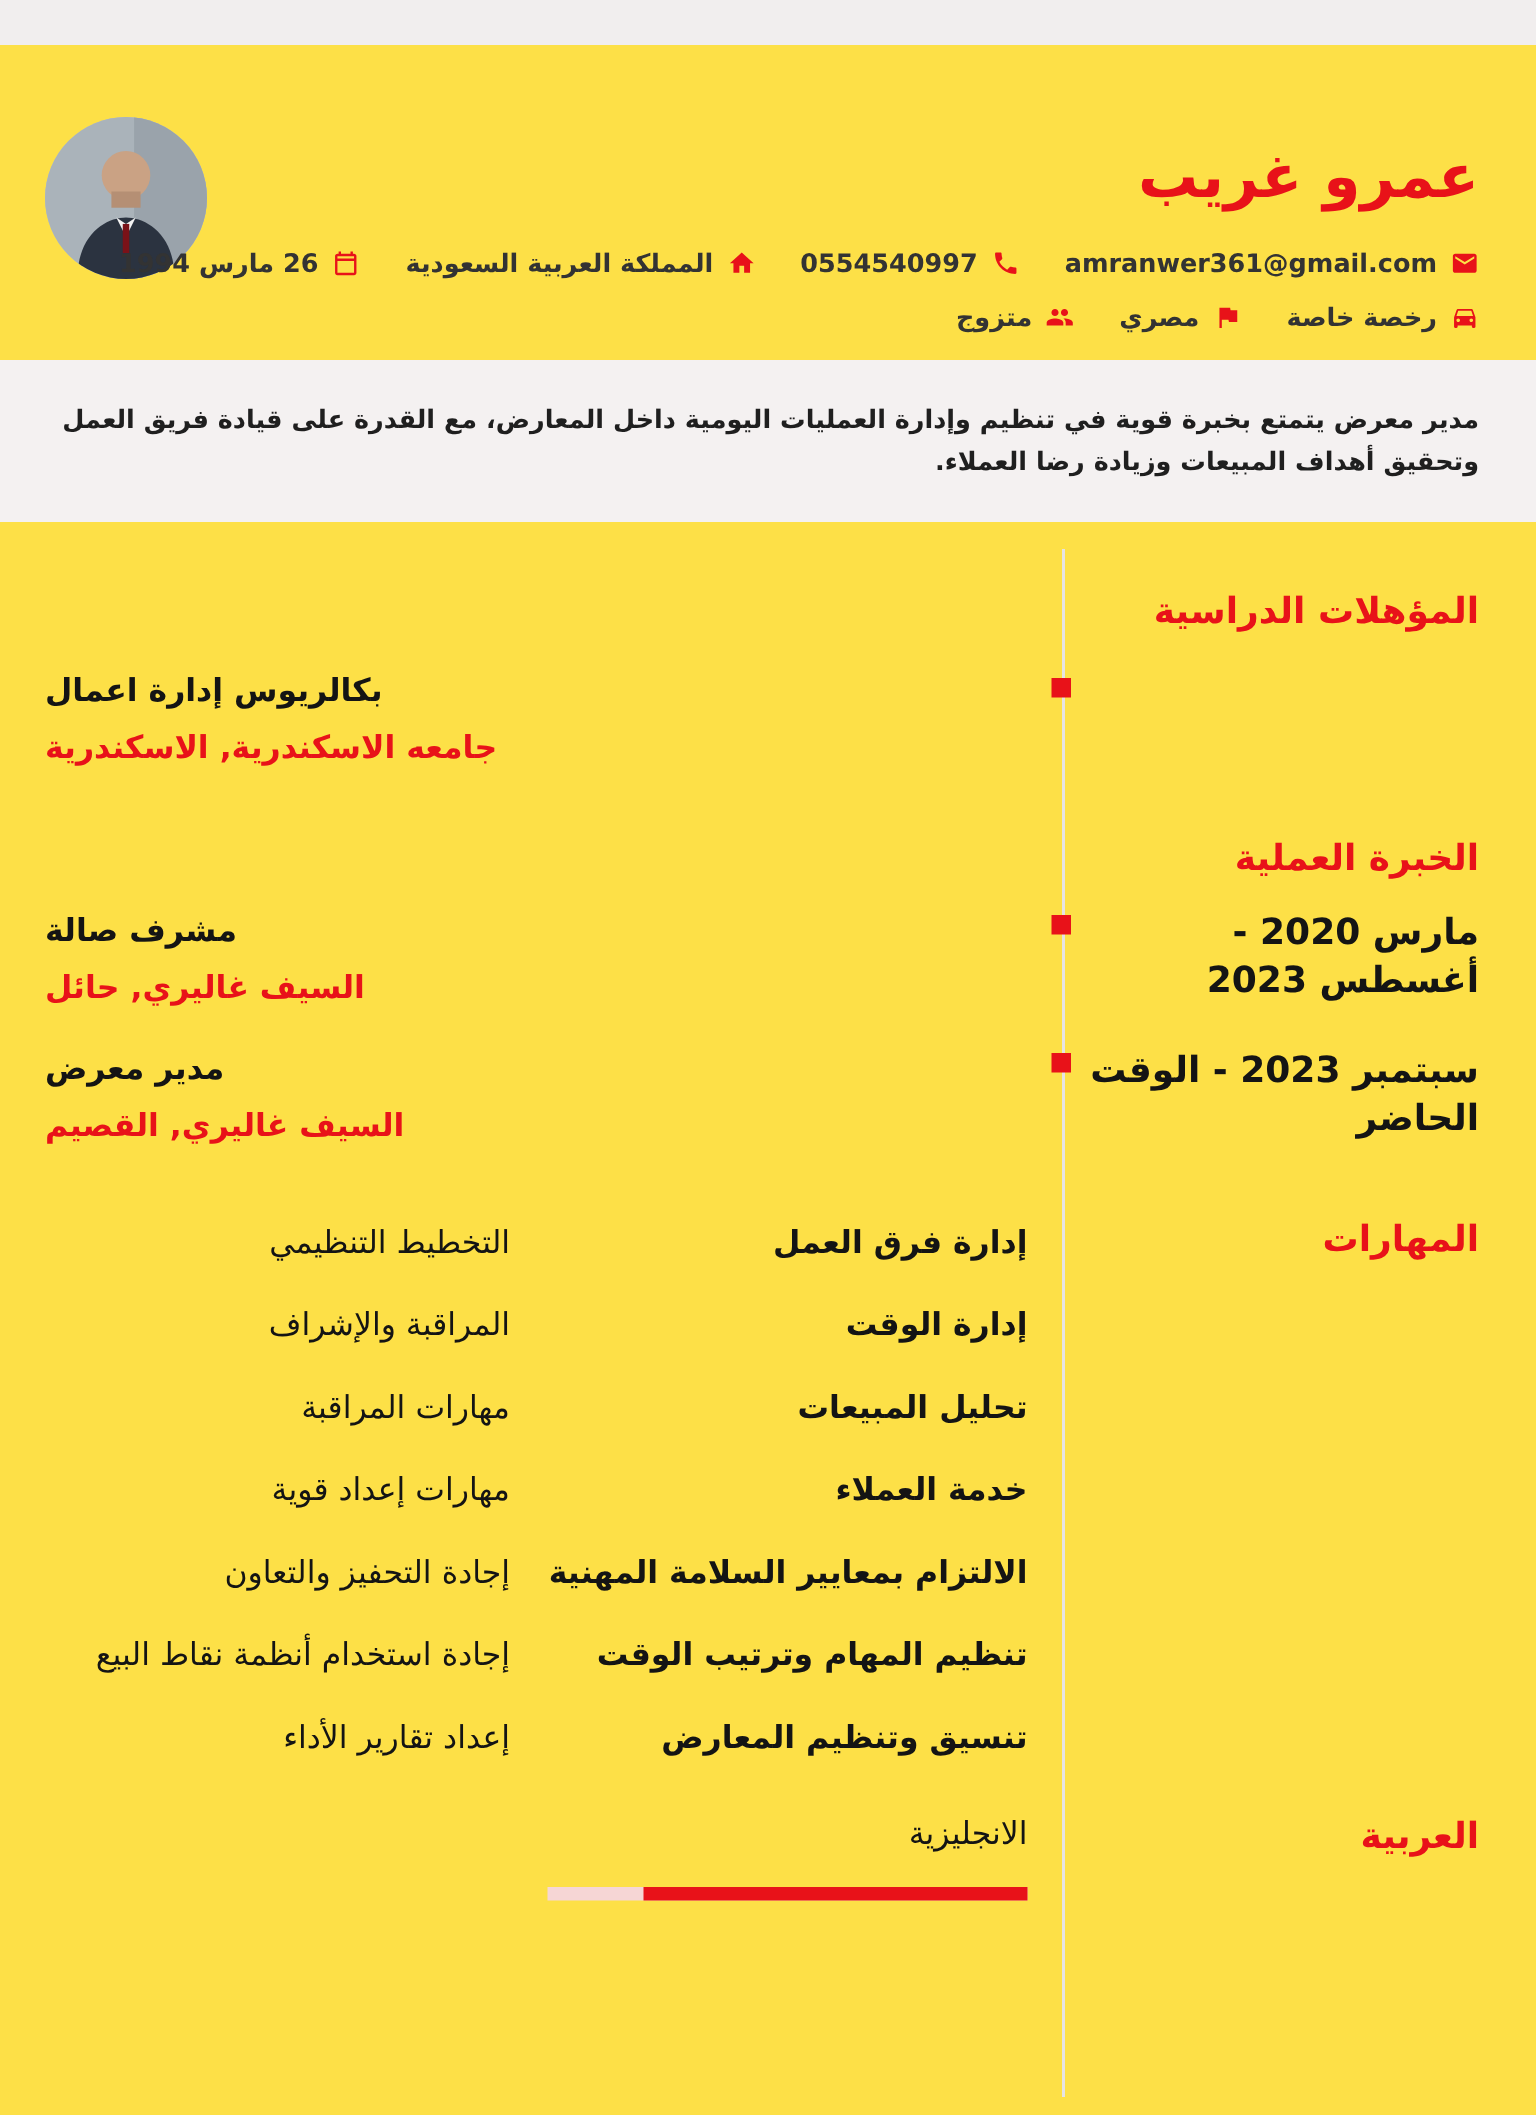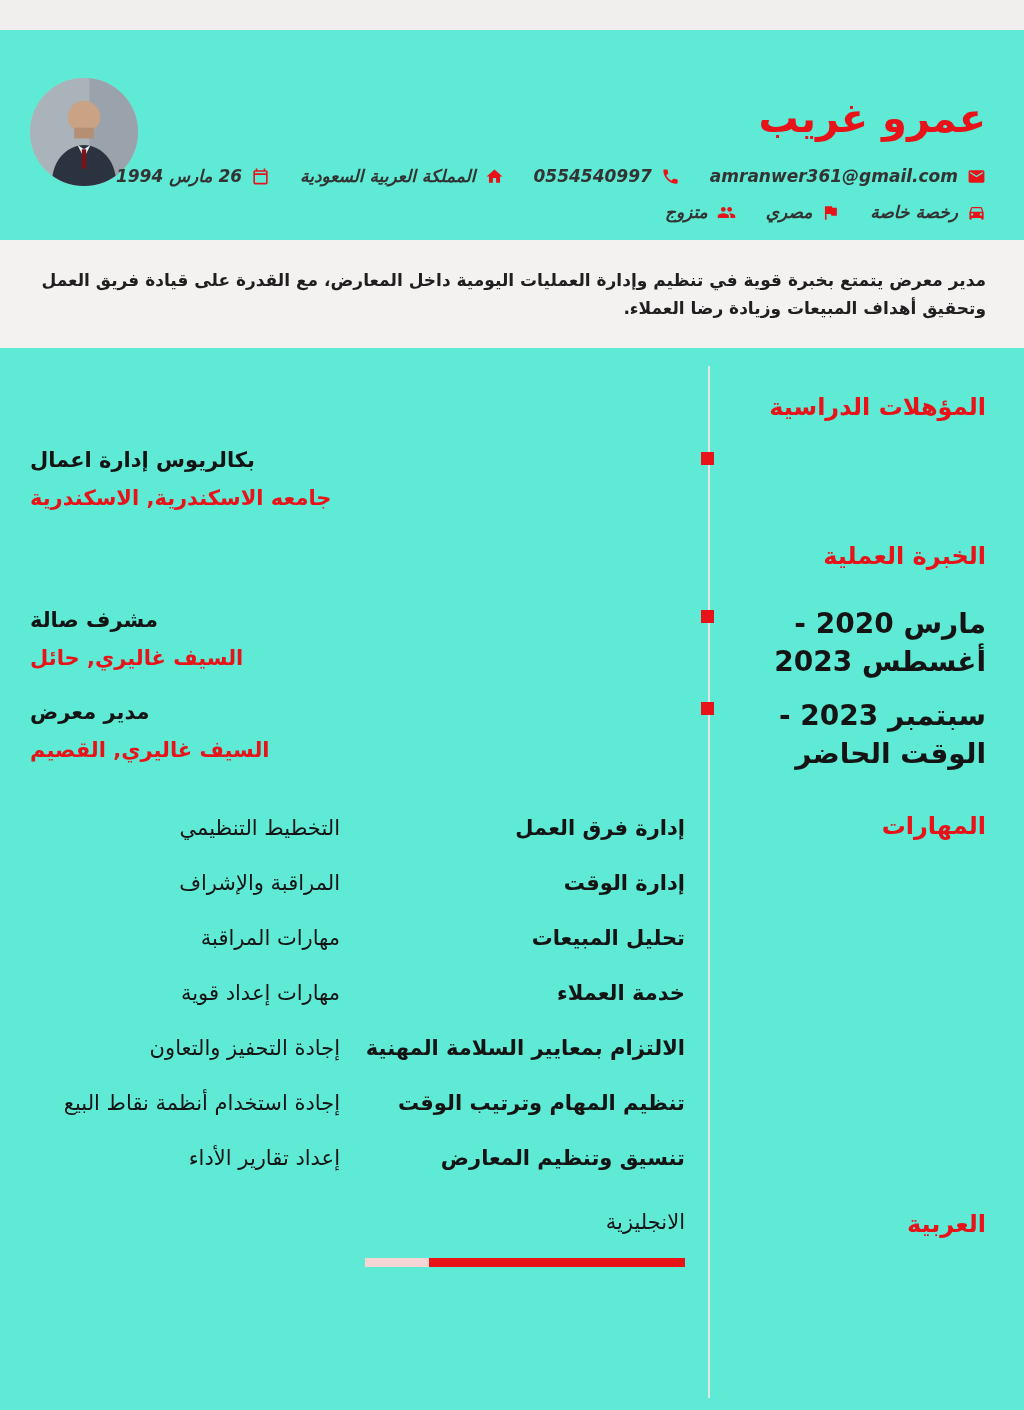--- a/index.html
+++ b/index.html
@@ -4,7 +4,7 @@
 <style>
   html,body{margin:0;padding:0;background:#ffffff;}
   body{font-family:"DejaVu Sans","Liberation Sans",sans-serif;}
-  .page{position:relative;width:1024px;height:1410px;background:#5eead4;overflow:hidden;direction:rtl;}
+  .page{position:relative;width:1024px;height:1410px;background:#fde047;overflow:hidden;direction:rtl;}
   .top-strip{position:absolute;top:0;left:0;width:1024px;height:30px;background:#f1eeee;}
   
   .avatar{position:absolute;left:30px;top:78px;width:108px;height:108px;border-radius:50%;overflow:hidden;background:#b9c0c6;}

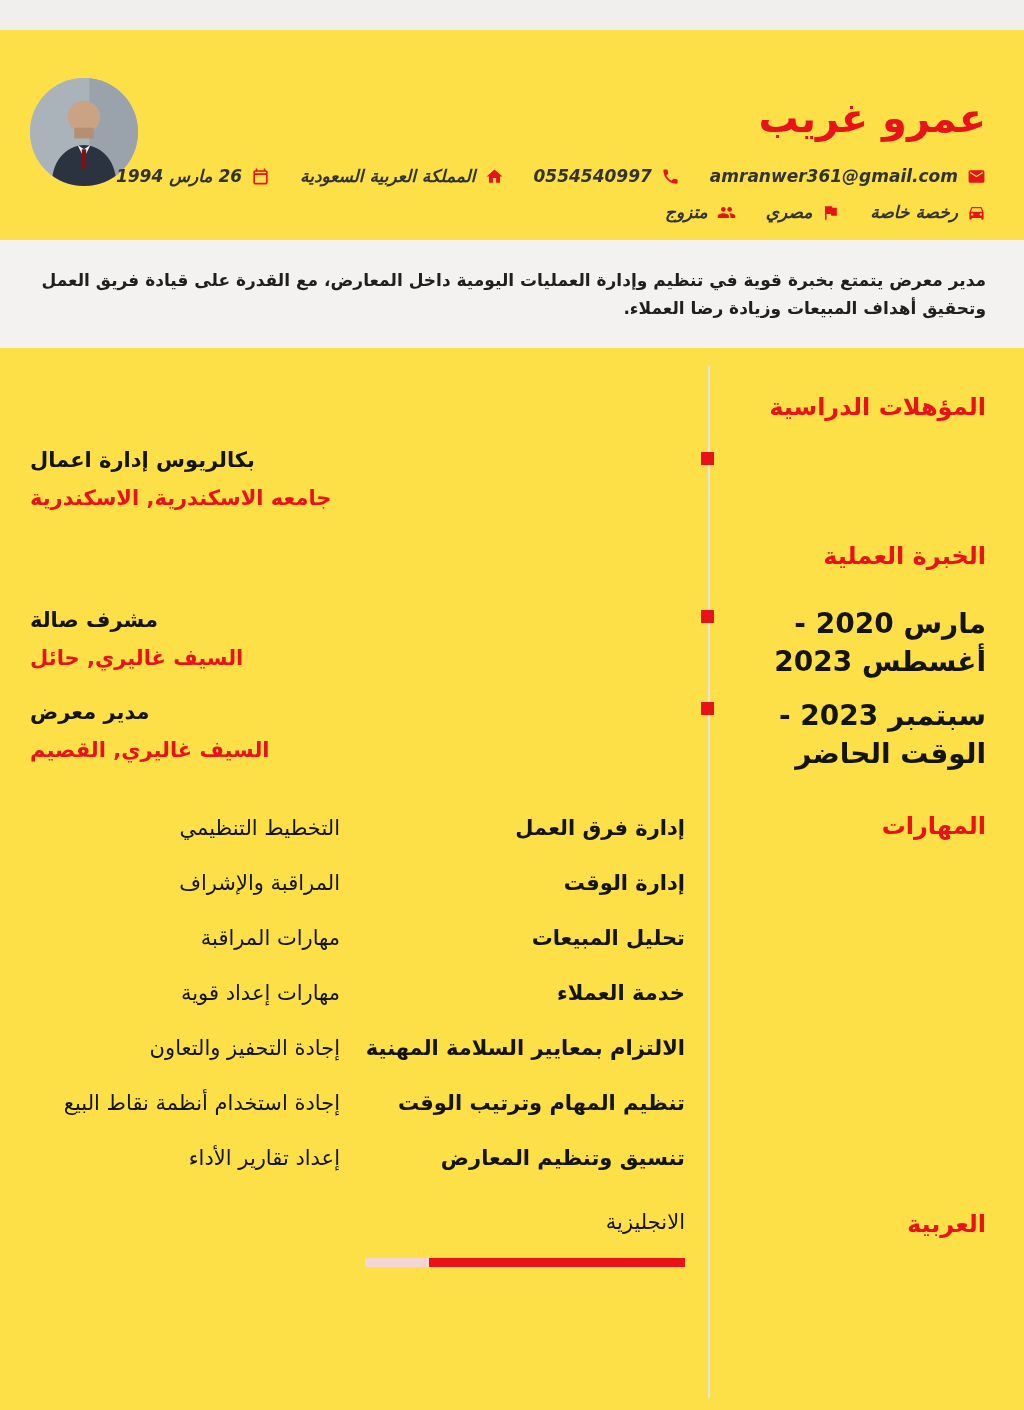--- a/index.html
+++ b/index.html
@@ -13,7 +13,7 @@
   .contact-row{position:absolute;right:38px;display:flex;flex-direction:row;align-items:center;gap:30px;direction:rtl;}
   .row1{top:166px;}
   .row2{top:202px;}
-  .contact-item{display:flex;align-items:flex-end;gap:9px;font-size:17px;font-weight:600;color:#333333;white-space:nowrap;font-style:italic;}
+  .contact-item{display:flex;align-items:flex-start;gap:9px;font-size:17px;font-weight:600;color:#333333;white-space:nowrap;}
   .cicon{width:19px;height:19px;display:inline-flex;align-items:center;justify-content:center;}
   .cicon svg{width:19px;height:19px;fill:#e81219;}
   

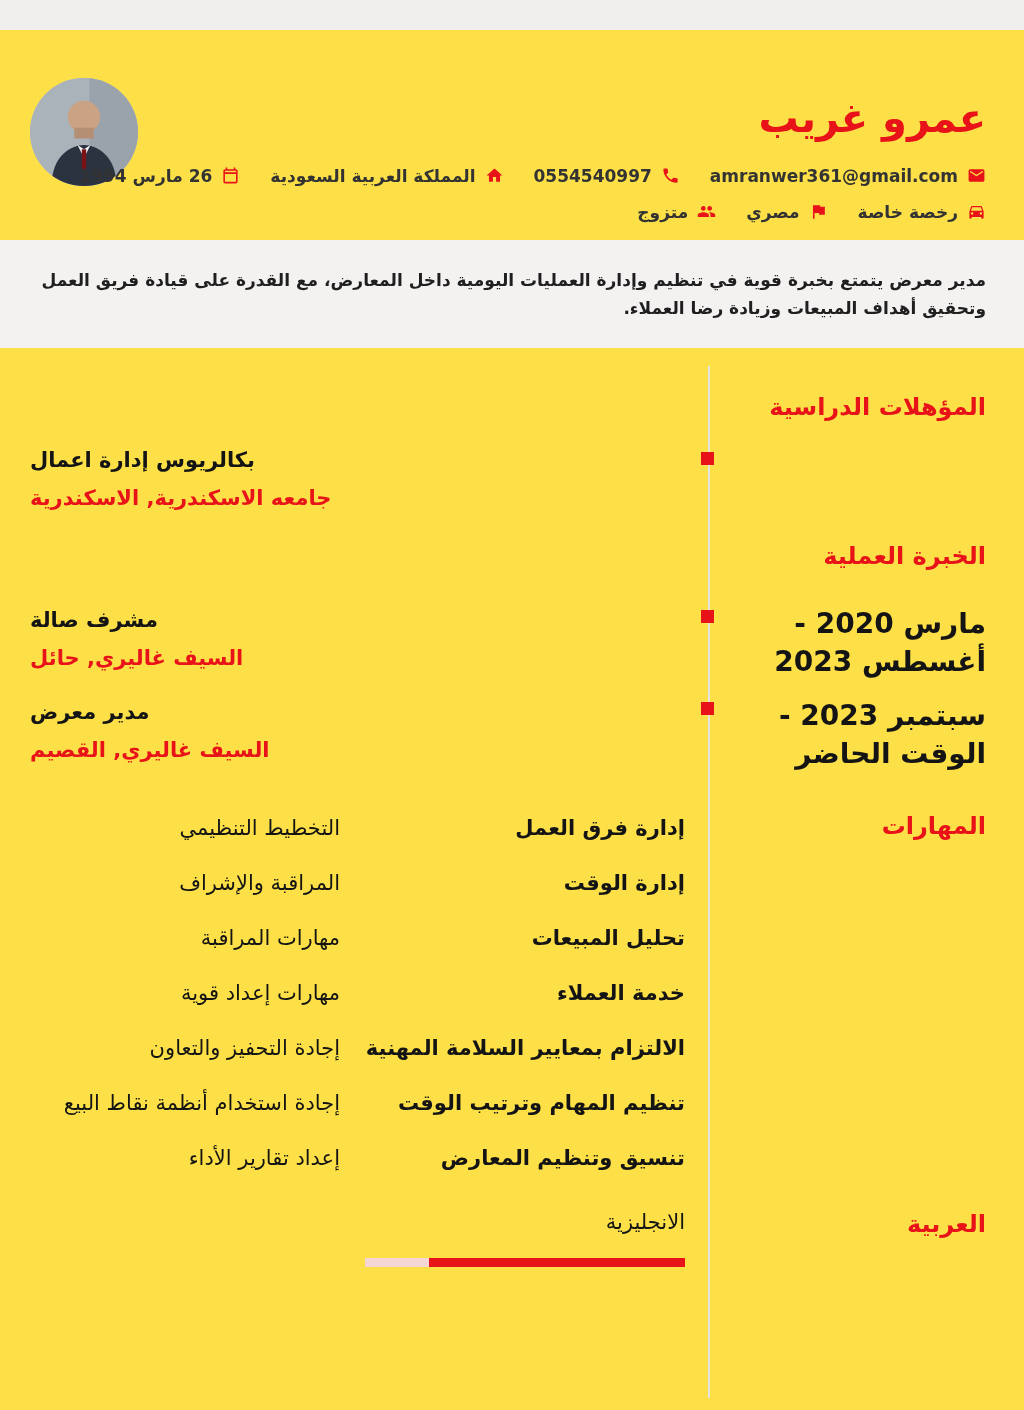--- a/index.html
+++ b/index.html
@@ -128,7 +128,7 @@
   <div class="content txt-main" style="top:448px;">بكالريوس إدارة اعمال</div>
   <div class="content txt-red" style="top:486px;">جامعه الاسكندرية, الاسكندرية</div>
 
-  <div class="section-title" style="top:542px;">الخبرة العملية</div>
+  <div class="section-title" style="top:558px;">الخبرة العملية</div>
 
   <div class="date" style="top:605px;">مارس 2020 - أغسطس 2023</div>
   <div class="bullet" style="top:610px;"></div>

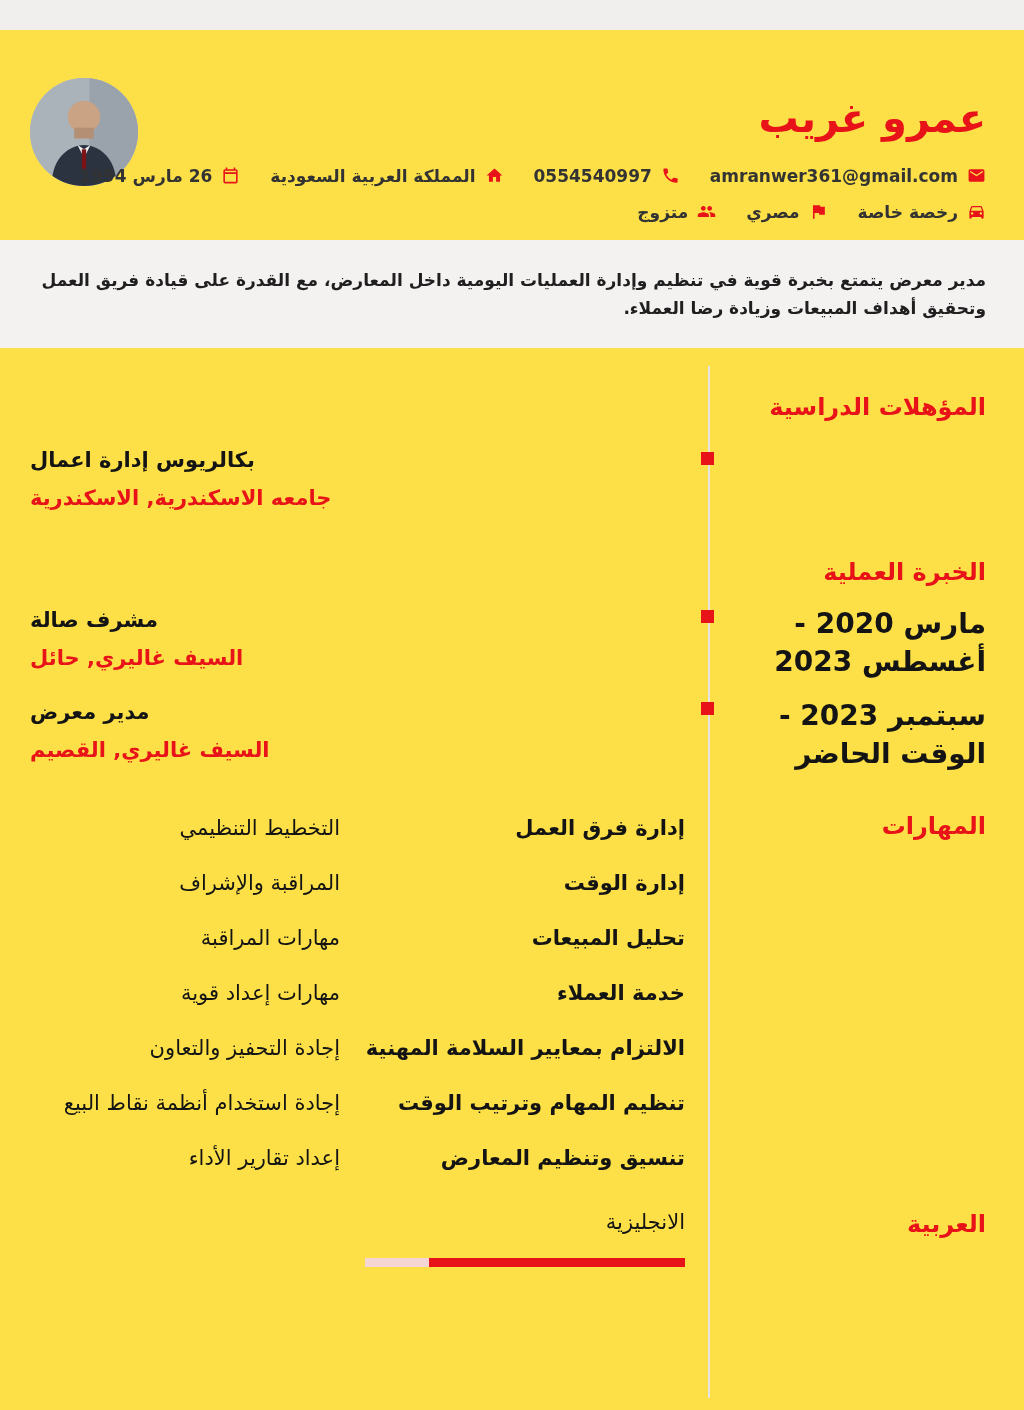--- a/index.html
+++ b/index.html
@@ -25,7 +25,7 @@
   .content{position:absolute;left:30px;width:660px;text-align:left;}
   .txt-main{font-size:21px;font-weight:700;color:#141414;}
   .txt-red{font-size:21px;font-weight:700;color:#e81219;}
-  .date{position:absolute;right:38px;width:278px;text-align:right;font-size:28px;font-weight:700;color:#141414;line-height:1.35;}
+  .date{position:absolute;right:38px;width:278px;text-align:right;font-size:24px;font-weight:700;color:#141414;line-height:1.35;}
   
   .skills-rows{position:absolute;top:808px;left:0;right:0;}
   .skill-row{position:relative;height:55px;}

